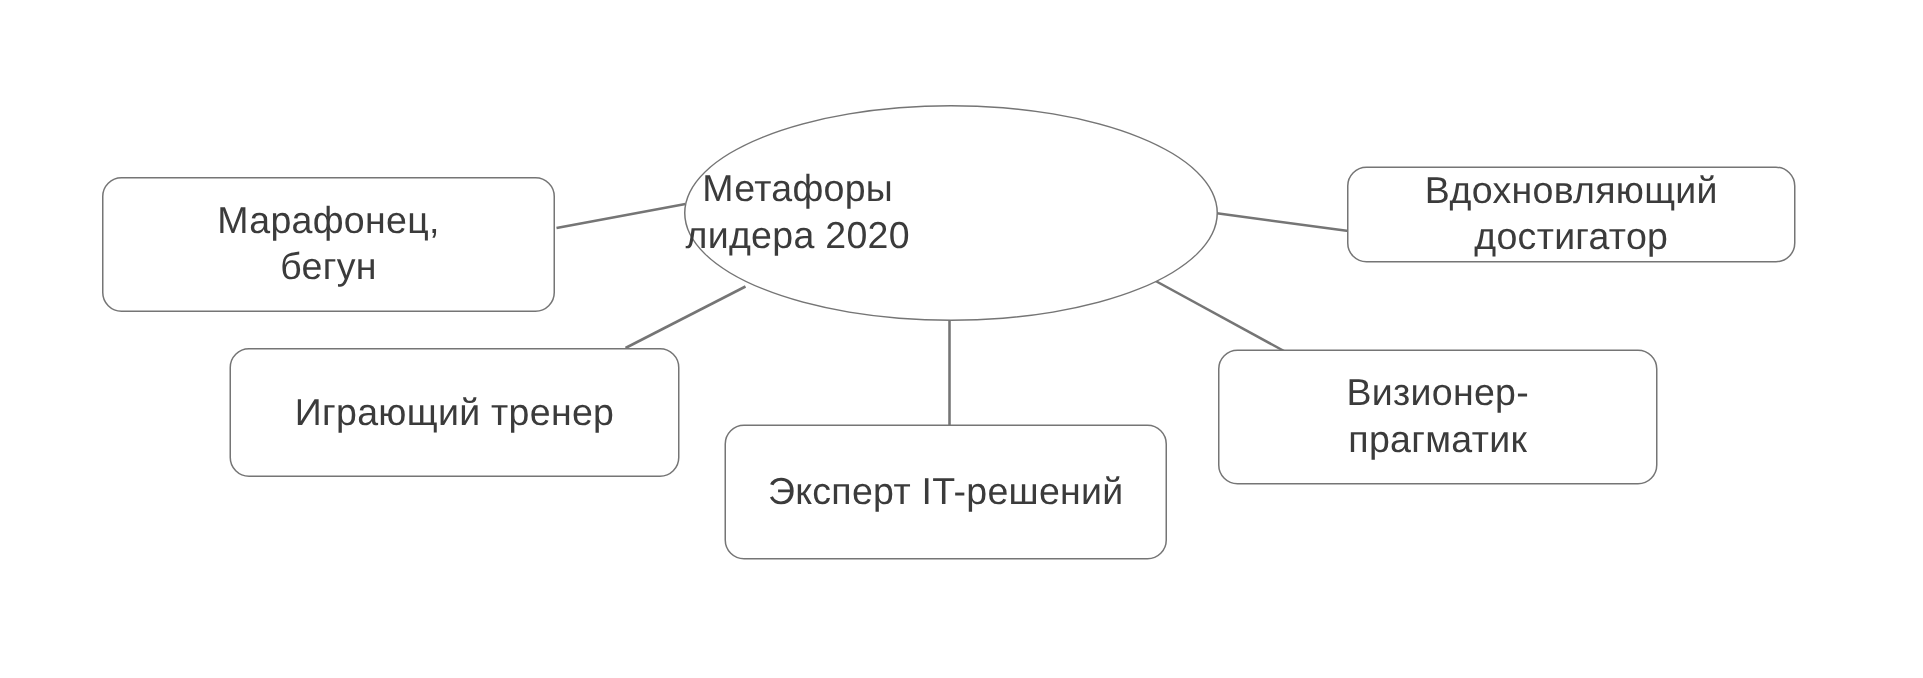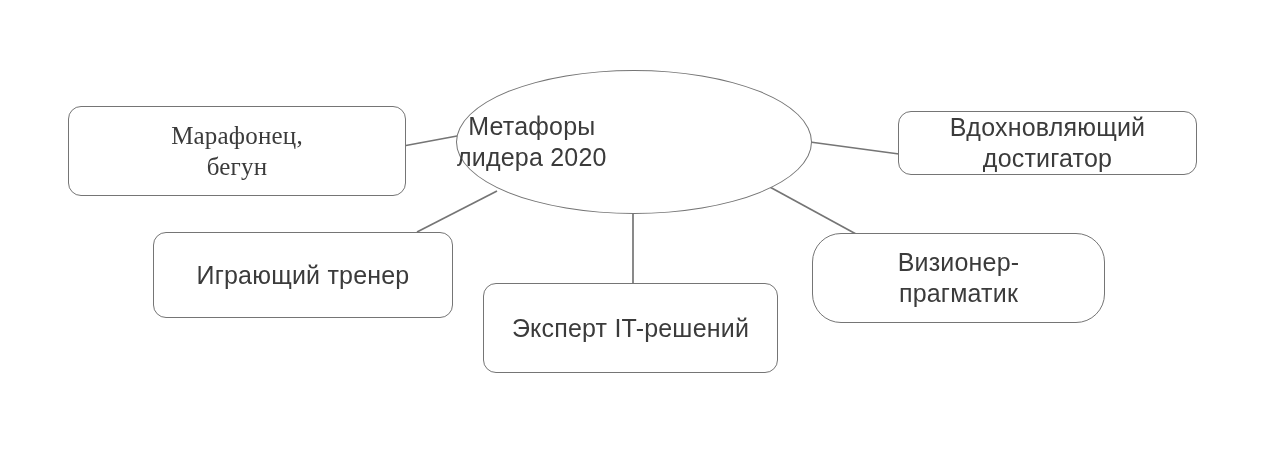--- a/index.html
+++ b/index.html
@@ -55,7 +55,7 @@
     width: 356px;
     height: 144px;
   }
-  .box-marathon  { left: 68px;  top: 106px; width: 338px; height: 90px; font-family: Liberation Serif, serif; }
+  .box-marathon  { left: 68px;  top: 118px; width: 302px; height: 90px; }
   .box-coach     { left: 153px; top: 232px; width: 300px; height: 86px; }
   .box-expert    { left: 483px; top: 283px; width: 295px; height: 90px; }
   .box-visionary { left: 812px; top: 233px; width: 293px; height: 90px; border-radius: 29px; }

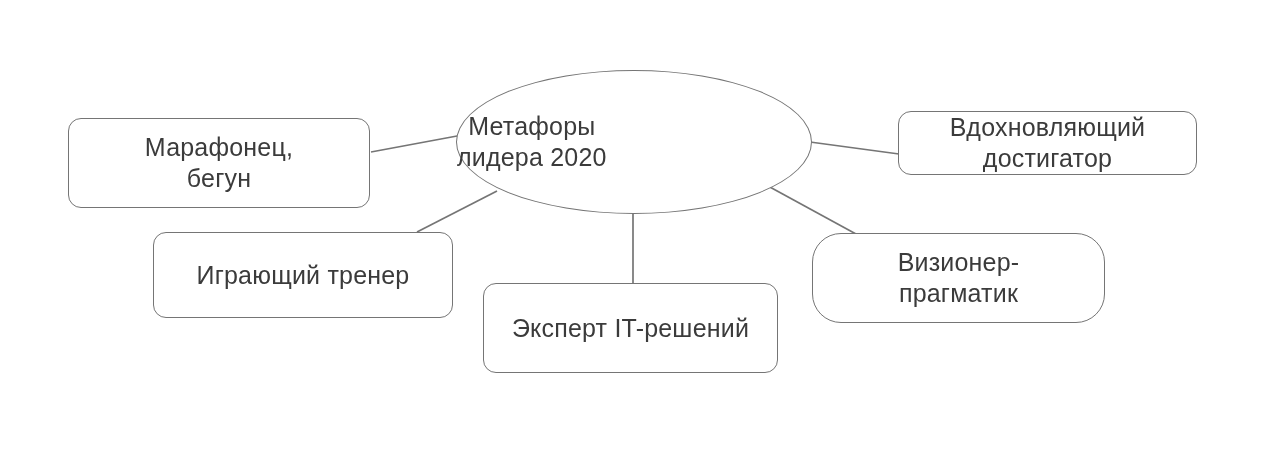--- a/index.html
+++ b/index.html
@@ -58,7 +58,7 @@
   .box-marathon  { left: 68px;  top: 118px; width: 302px; height: 90px; }
   .box-coach     { left: 153px; top: 232px; width: 300px; height: 86px; }
   .box-expert    { left: 483px; top: 283px; width: 295px; height: 90px; }
-  .box-visionary { left: 812px; top: 233px; width: 293px; height: 90px; border-radius: 29px; }
+  .box-visionary { left: 812px; top: 233px; width: 293px; height: 90px; }
   .box-inspiring { left: 898px; top: 111px; width: 299px; height: 64px; }
 </style>
 </head>

